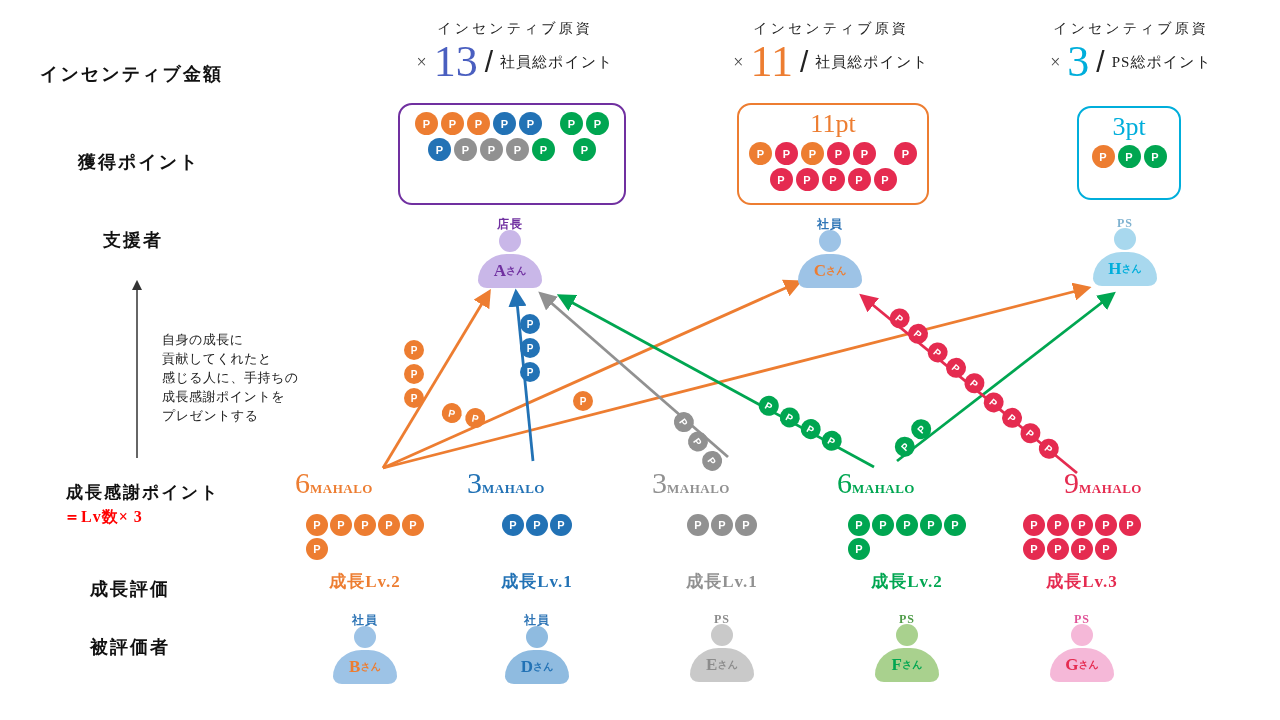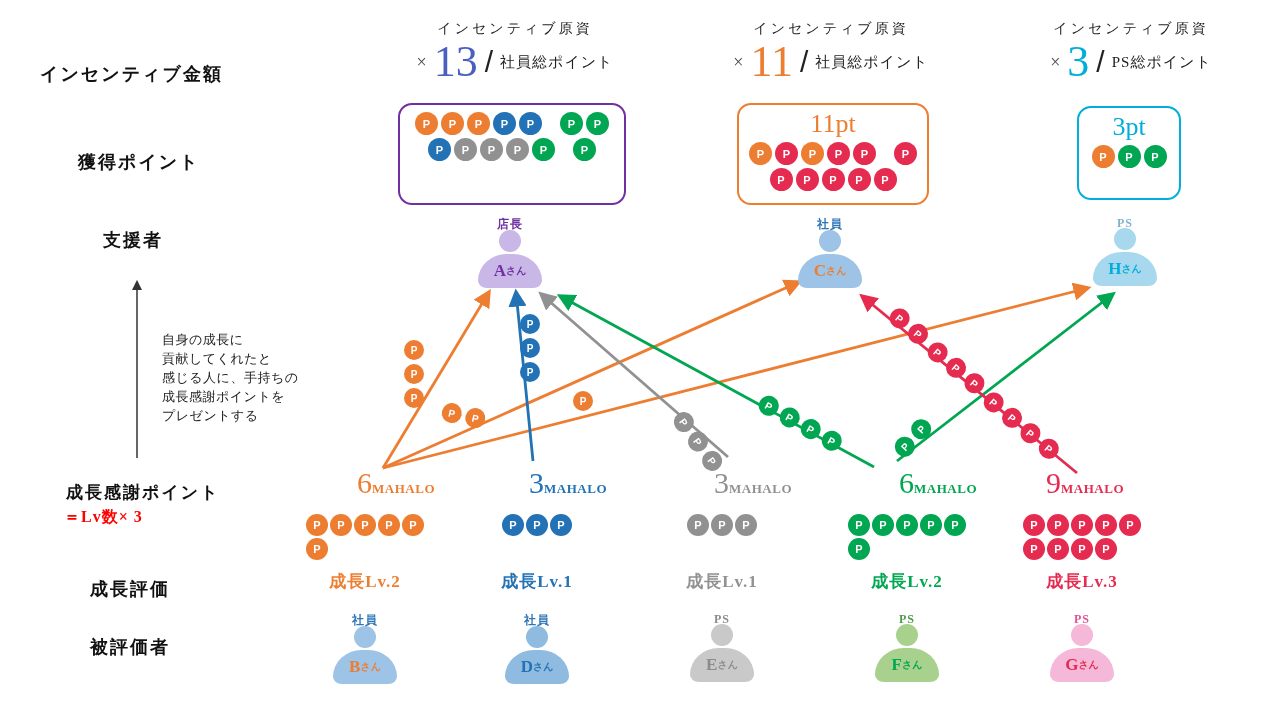--- a/index.html
+++ b/index.html
@@ -57,7 +57,7 @@
   .person .suffix { font-size:10px; font-weight:bold; }
 
   
-  .mahalo { position:absolute; width:140px; text-align:right; z-index:3; }
+  .mahalo { position:absolute; width:140px; text-align:left; z-index:3; }
   .m-num { font-size:30px; line-height:1; }
   .m-unit { font-size:13px; font-weight:bold; letter-spacing:0.5px; }
   .level { position:absolute; width:140px; text-align:center; font-size:17px; font-weight:600; letter-spacing:1px; z-index:3; }

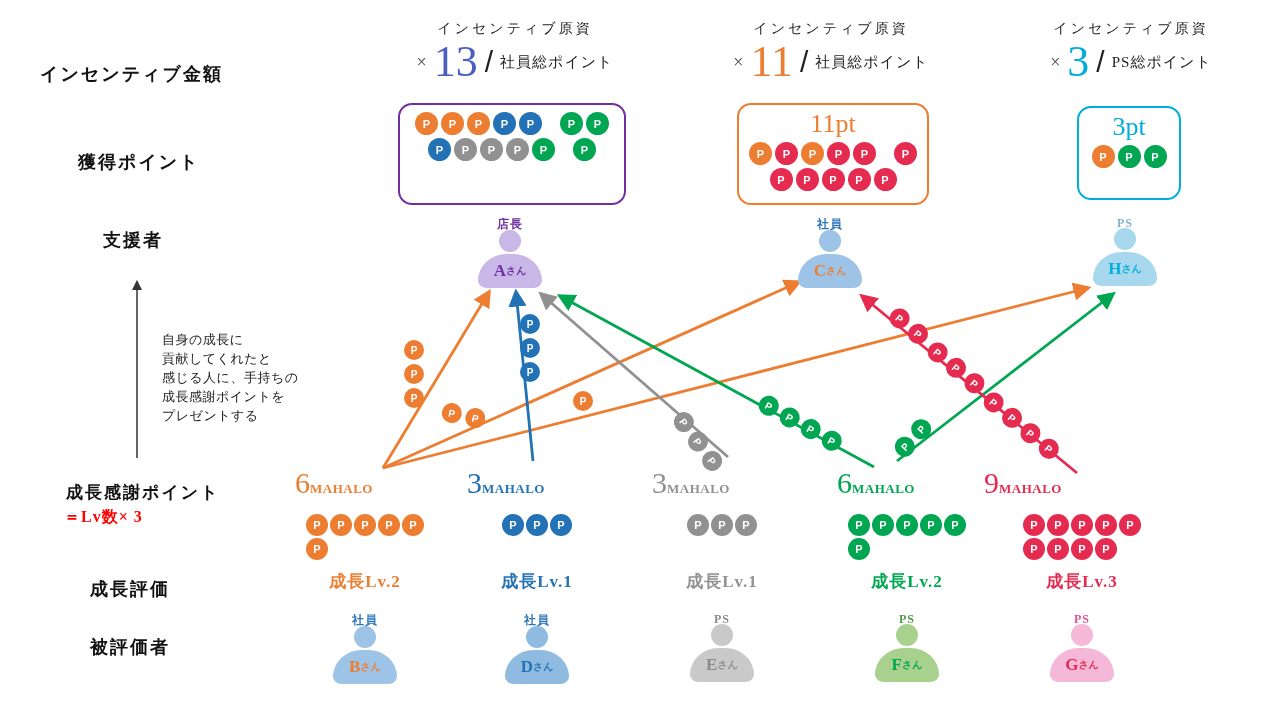--- a/index.html
+++ b/index.html
@@ -283,7 +283,7 @@
 <div class="mahalo" style="left:837px; top:468px; color:#00A651;">
   <span class="m-num">6</span><span class="m-unit">MAHALO</span>
 </div>
-<div class="mahalo" style="left:984px; top:468px; color:#E52B50;">
+<div class="mahalo" style="left:1064px; top:468px; color:#E52B50;">
   <span class="m-num">9</span><span class="m-unit">MAHALO</span>
 </div>
 

